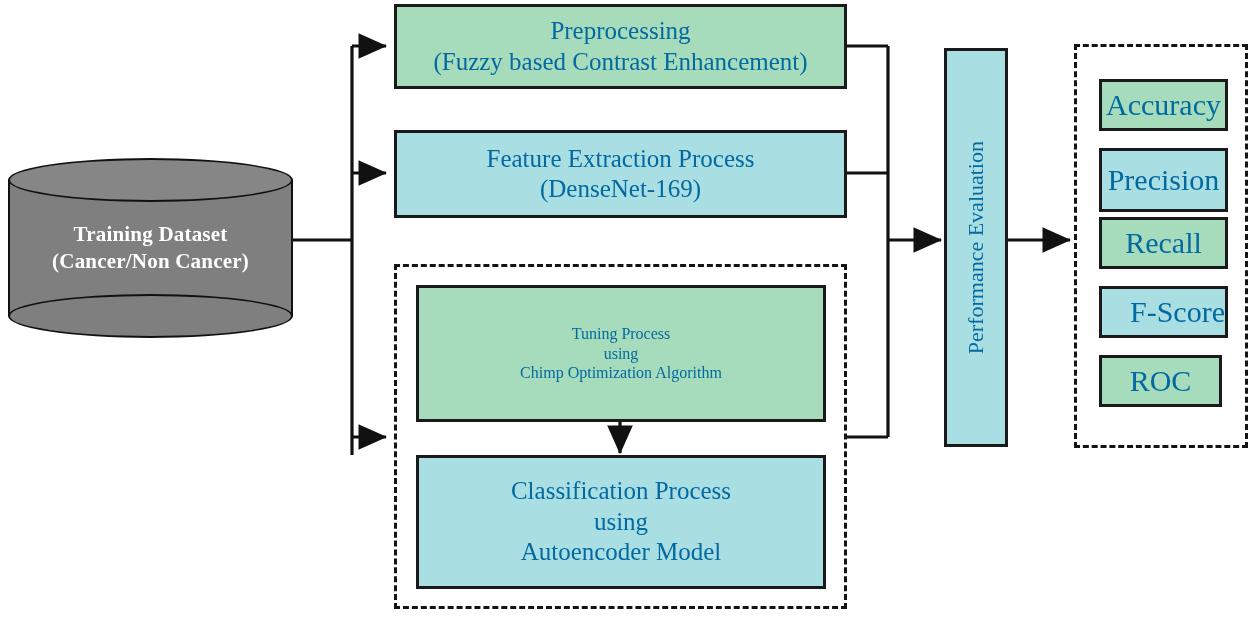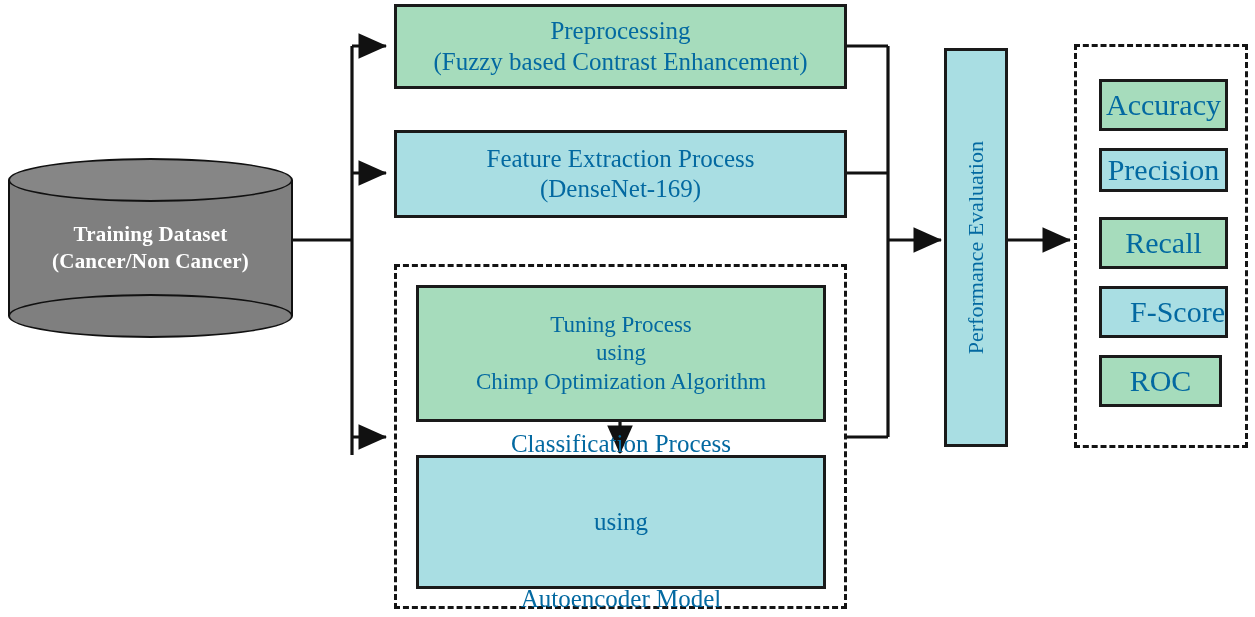--- a/index.html
+++ b/index.html
@@ -194,7 +194,7 @@
   <div class="node green metric-box" style="left:1099px; top:79px; width:129px; height:52px;">
     <span>Accuracy</span>
   </div>
-  <div class="node blue metric-box" style="left:1099px; top:148px; width:129px; height:44px;">
+  <div class="node blue metric-box" style="left:1099px; top:148px; width:129px; height:64px;">
     <span>Precision</span>
   </div>
   <div class="node green metric-box" style="left:1099px; top:217px; width:129px; height:52px;">

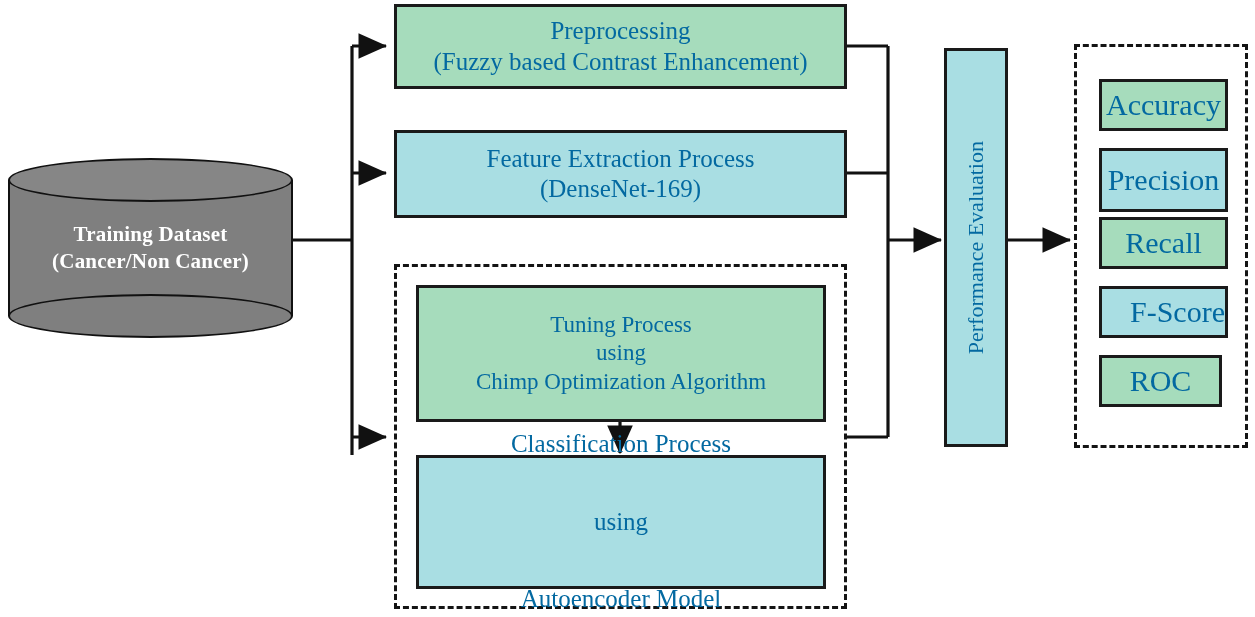--- a/index.html
+++ b/index.html
@@ -173,7 +173,7 @@
 
   <div class="dashed-group" style="left:394px; top:264px; width:453px; height:345px;"></div>
 
-  <div class="node green" style="left:416px; top:285px; width:410px; height:137px; font-size:23px; flex-direction:column;">
+  <div class="node green" style="left:416px; top:285px; width:410px; height:137px; font-size:16px; flex-direction:column;">
     <span>Tuning Process</span>
     <span>using</span>
     <span>Chimp Optimization Algorithm</span>

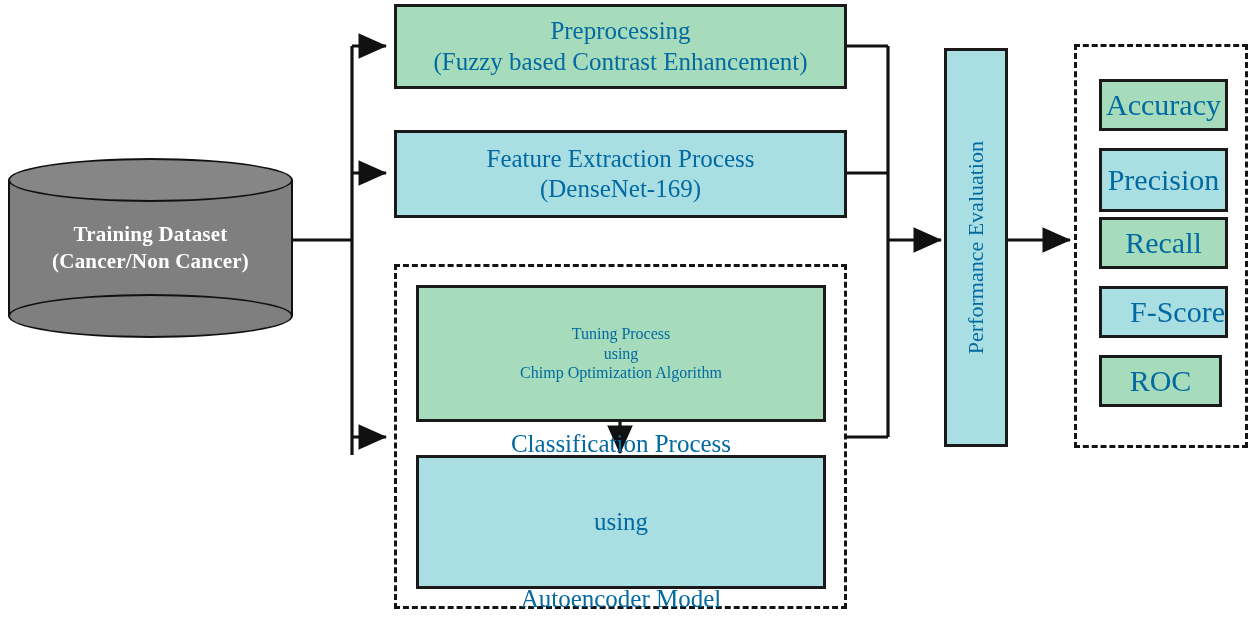--- a/index.html
+++ b/index.html
@@ -179,7 +179,7 @@
     <span>Chimp Optimization Algorithm</span>
   </div>
 
-  <div class="node blue" style="left:416px; top:455px; width:410px; height:134px; font-size:25px; flex-direction:column;gap:47px;">
+  <div class="node blue" style="left:416px; top:455px; width:410px; height:134px; font-size:25px; flex-direction:column;">
     <span>Classification Process</span>
     <span>using</span>
     <span>Autoencoder Model</span>

